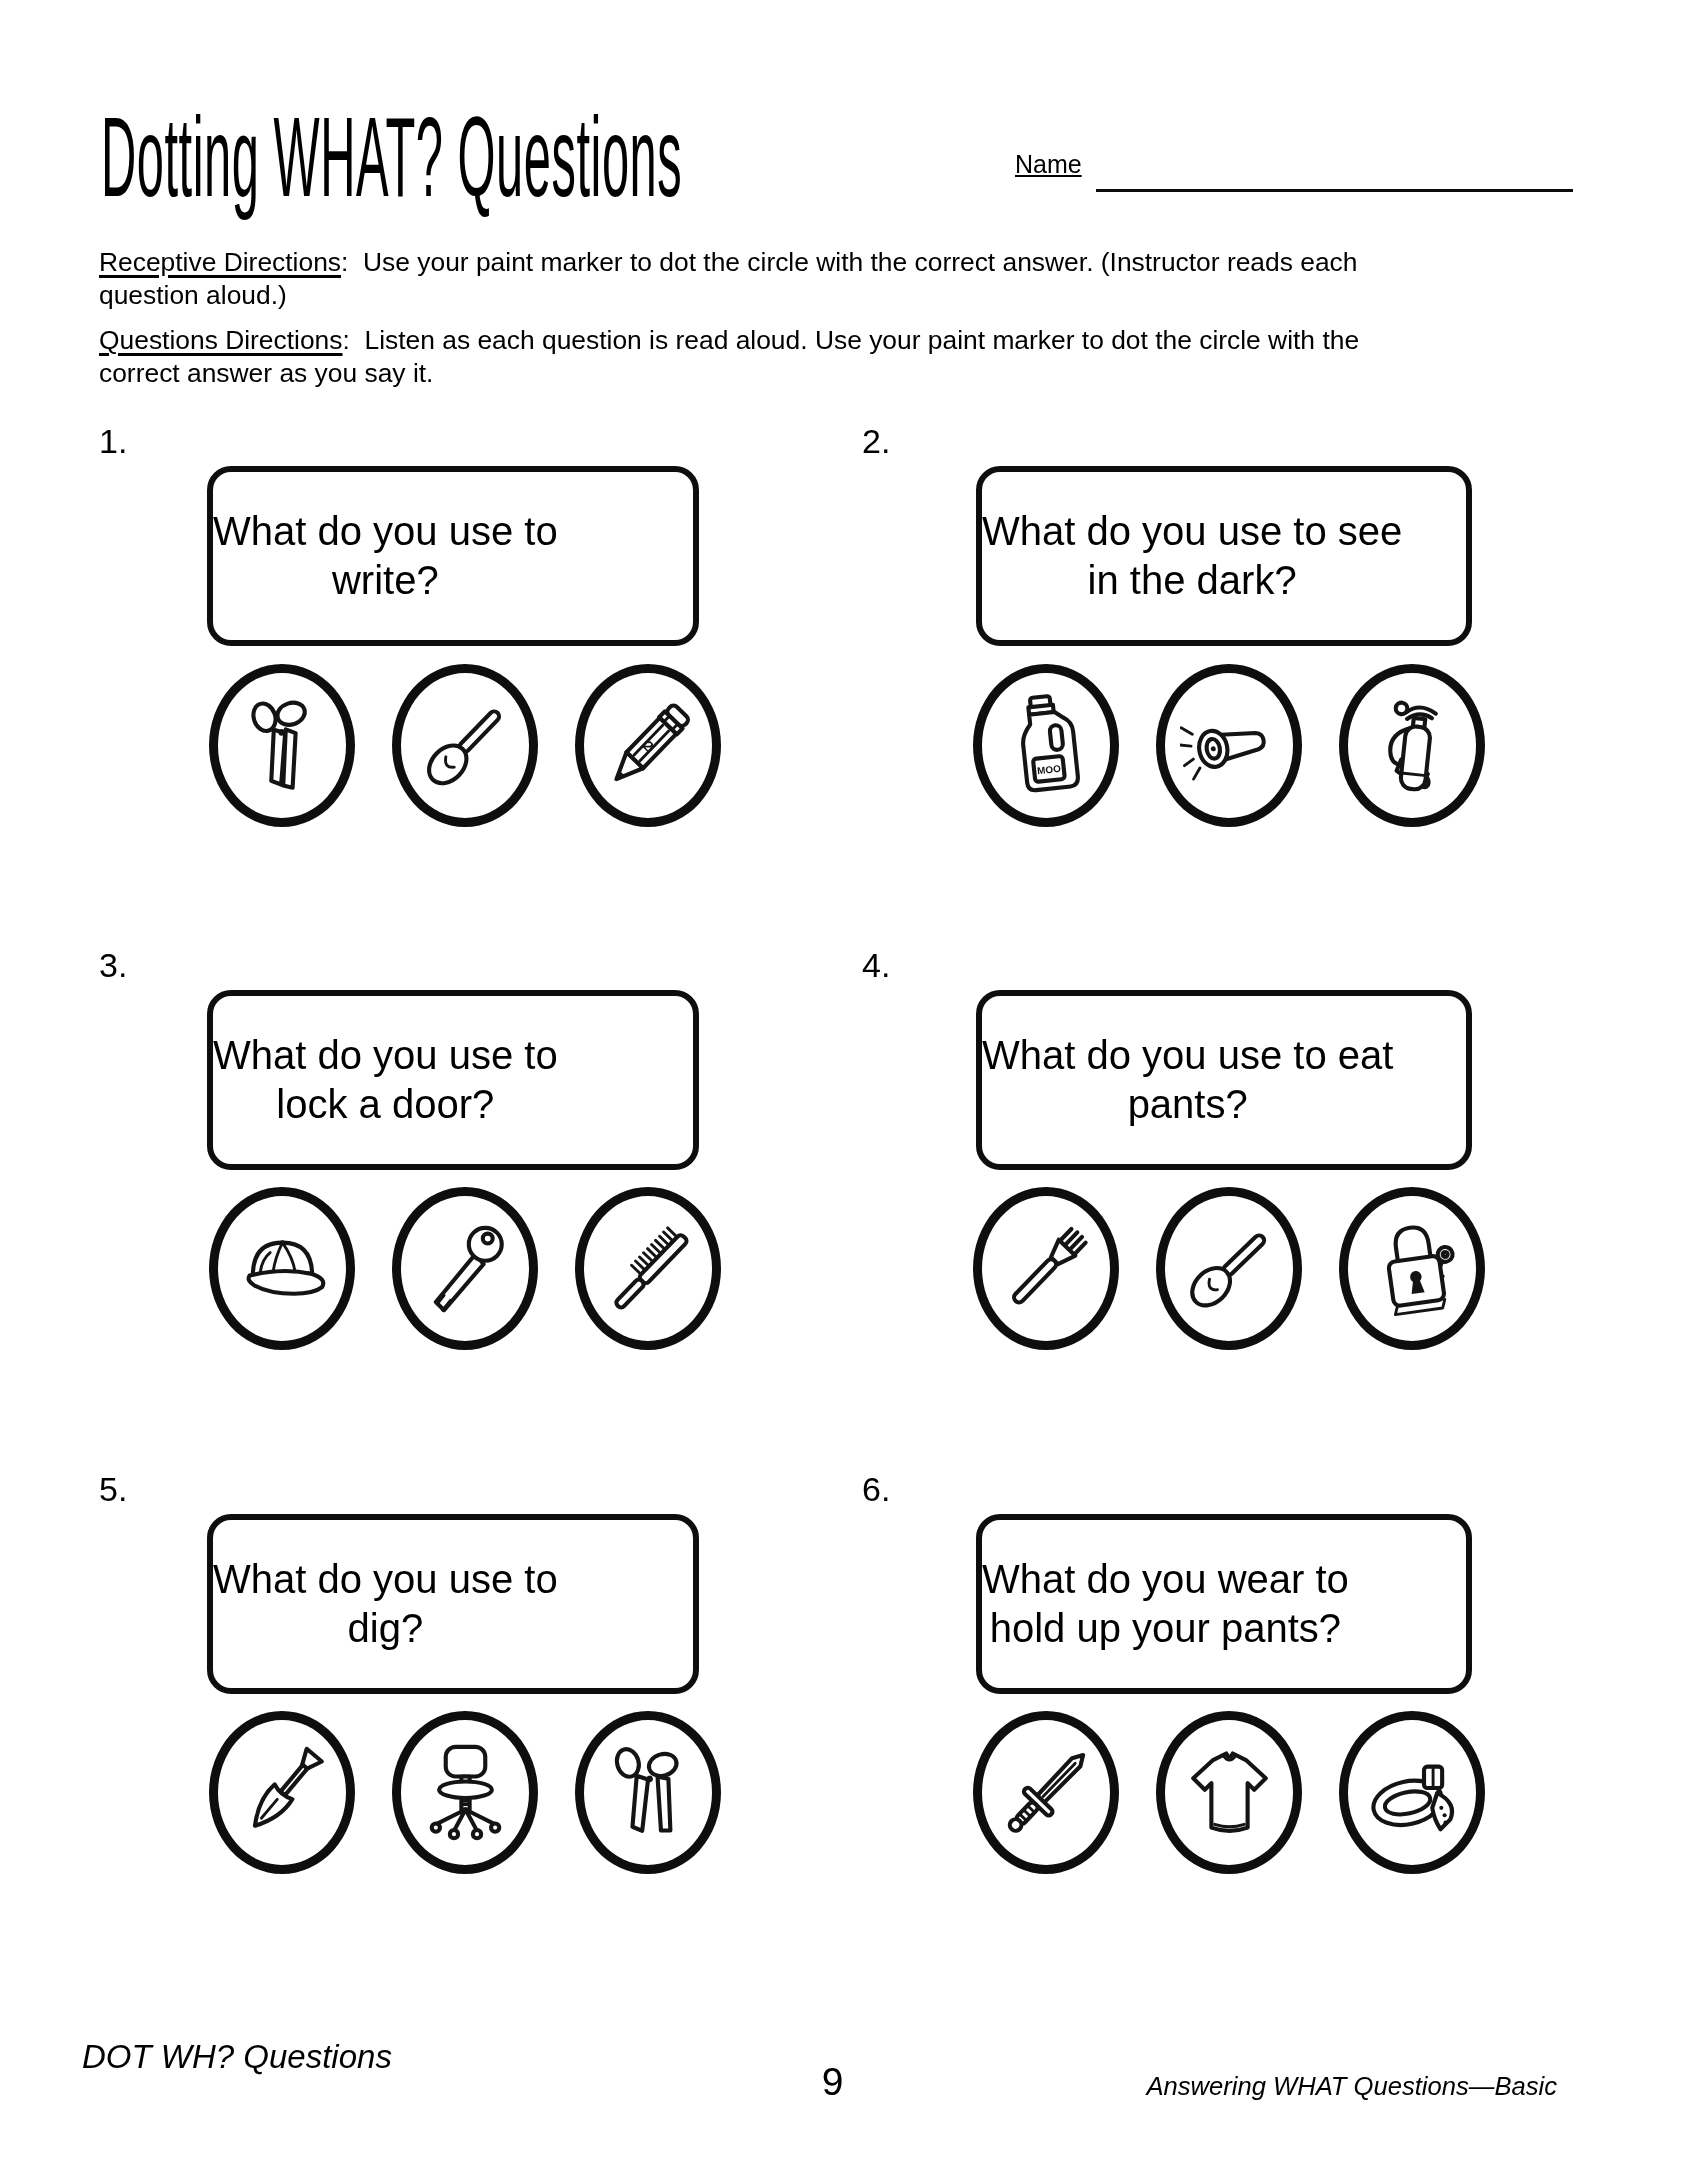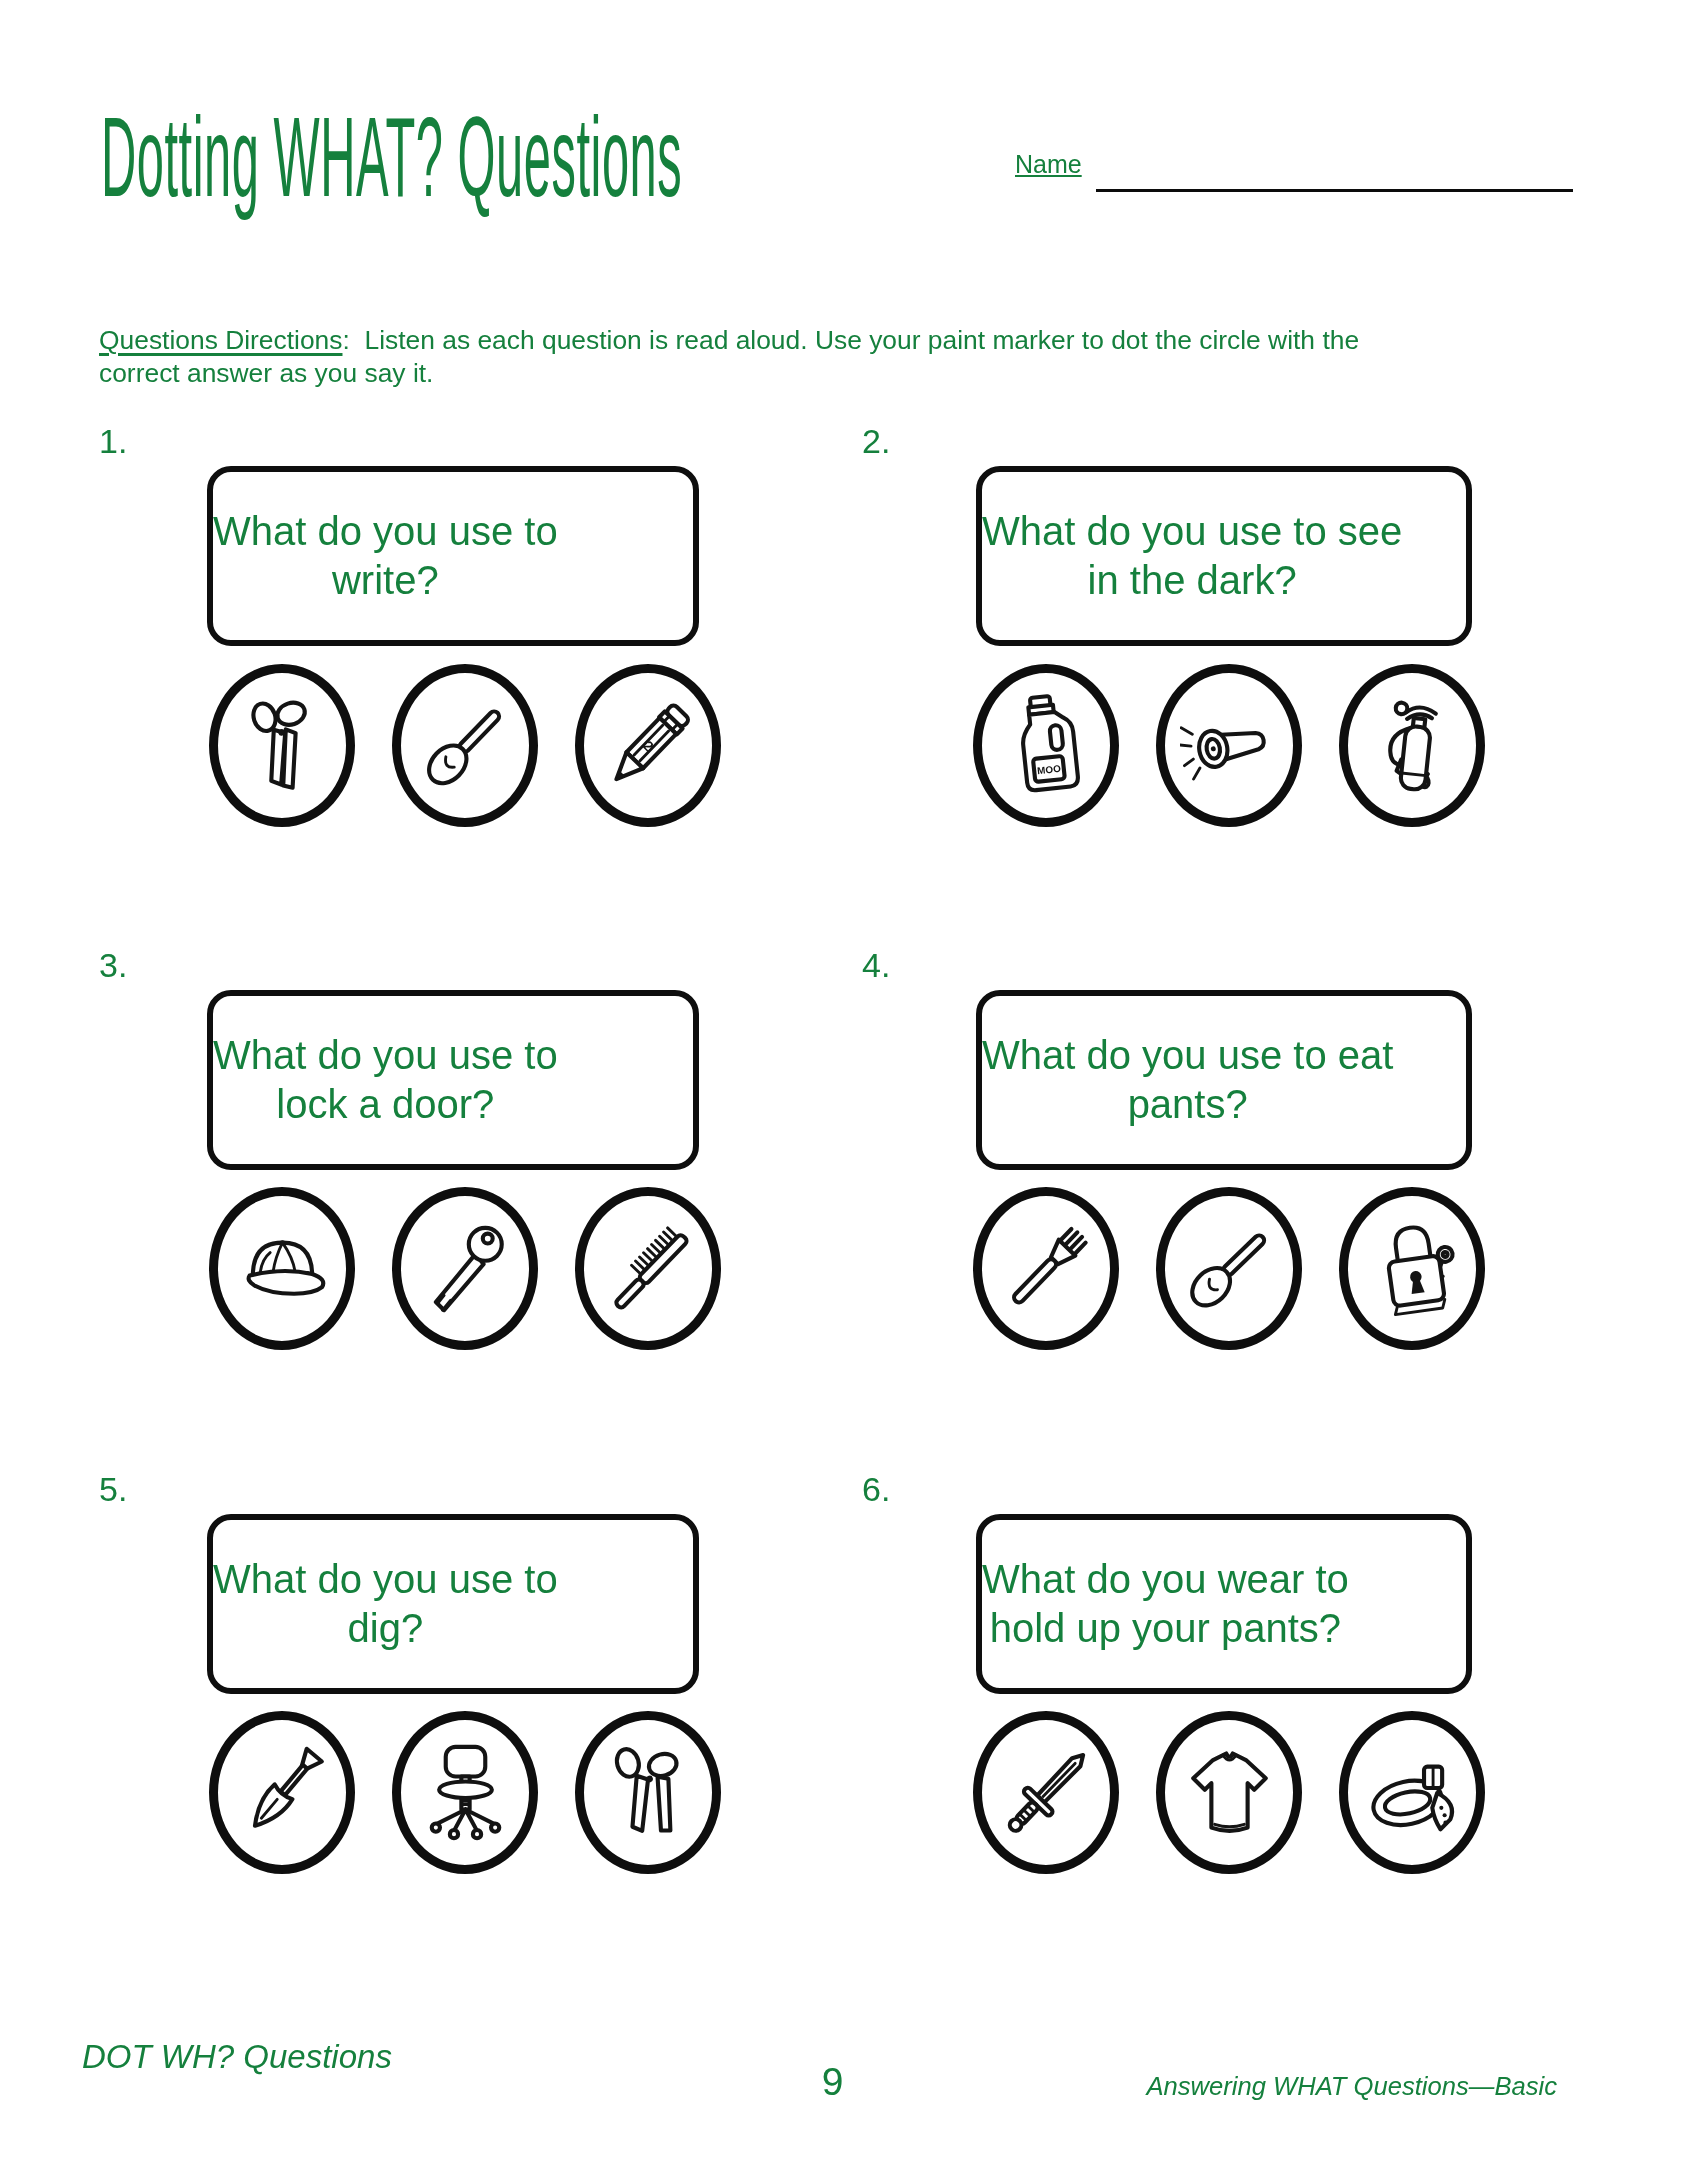--- a/index.html
+++ b/index.html
@@ -6,7 +6,7 @@
   .page {
     position:relative; width:1685px; height:2181px; margin:0 auto;
     background:#ffffff; overflow:hidden;
-    font-family:"Liberation Sans", sans-serif; color:#15803d;
+    font-family:"Liberation Sans", sans-serif; color:#000000;
   }
   
   .title {

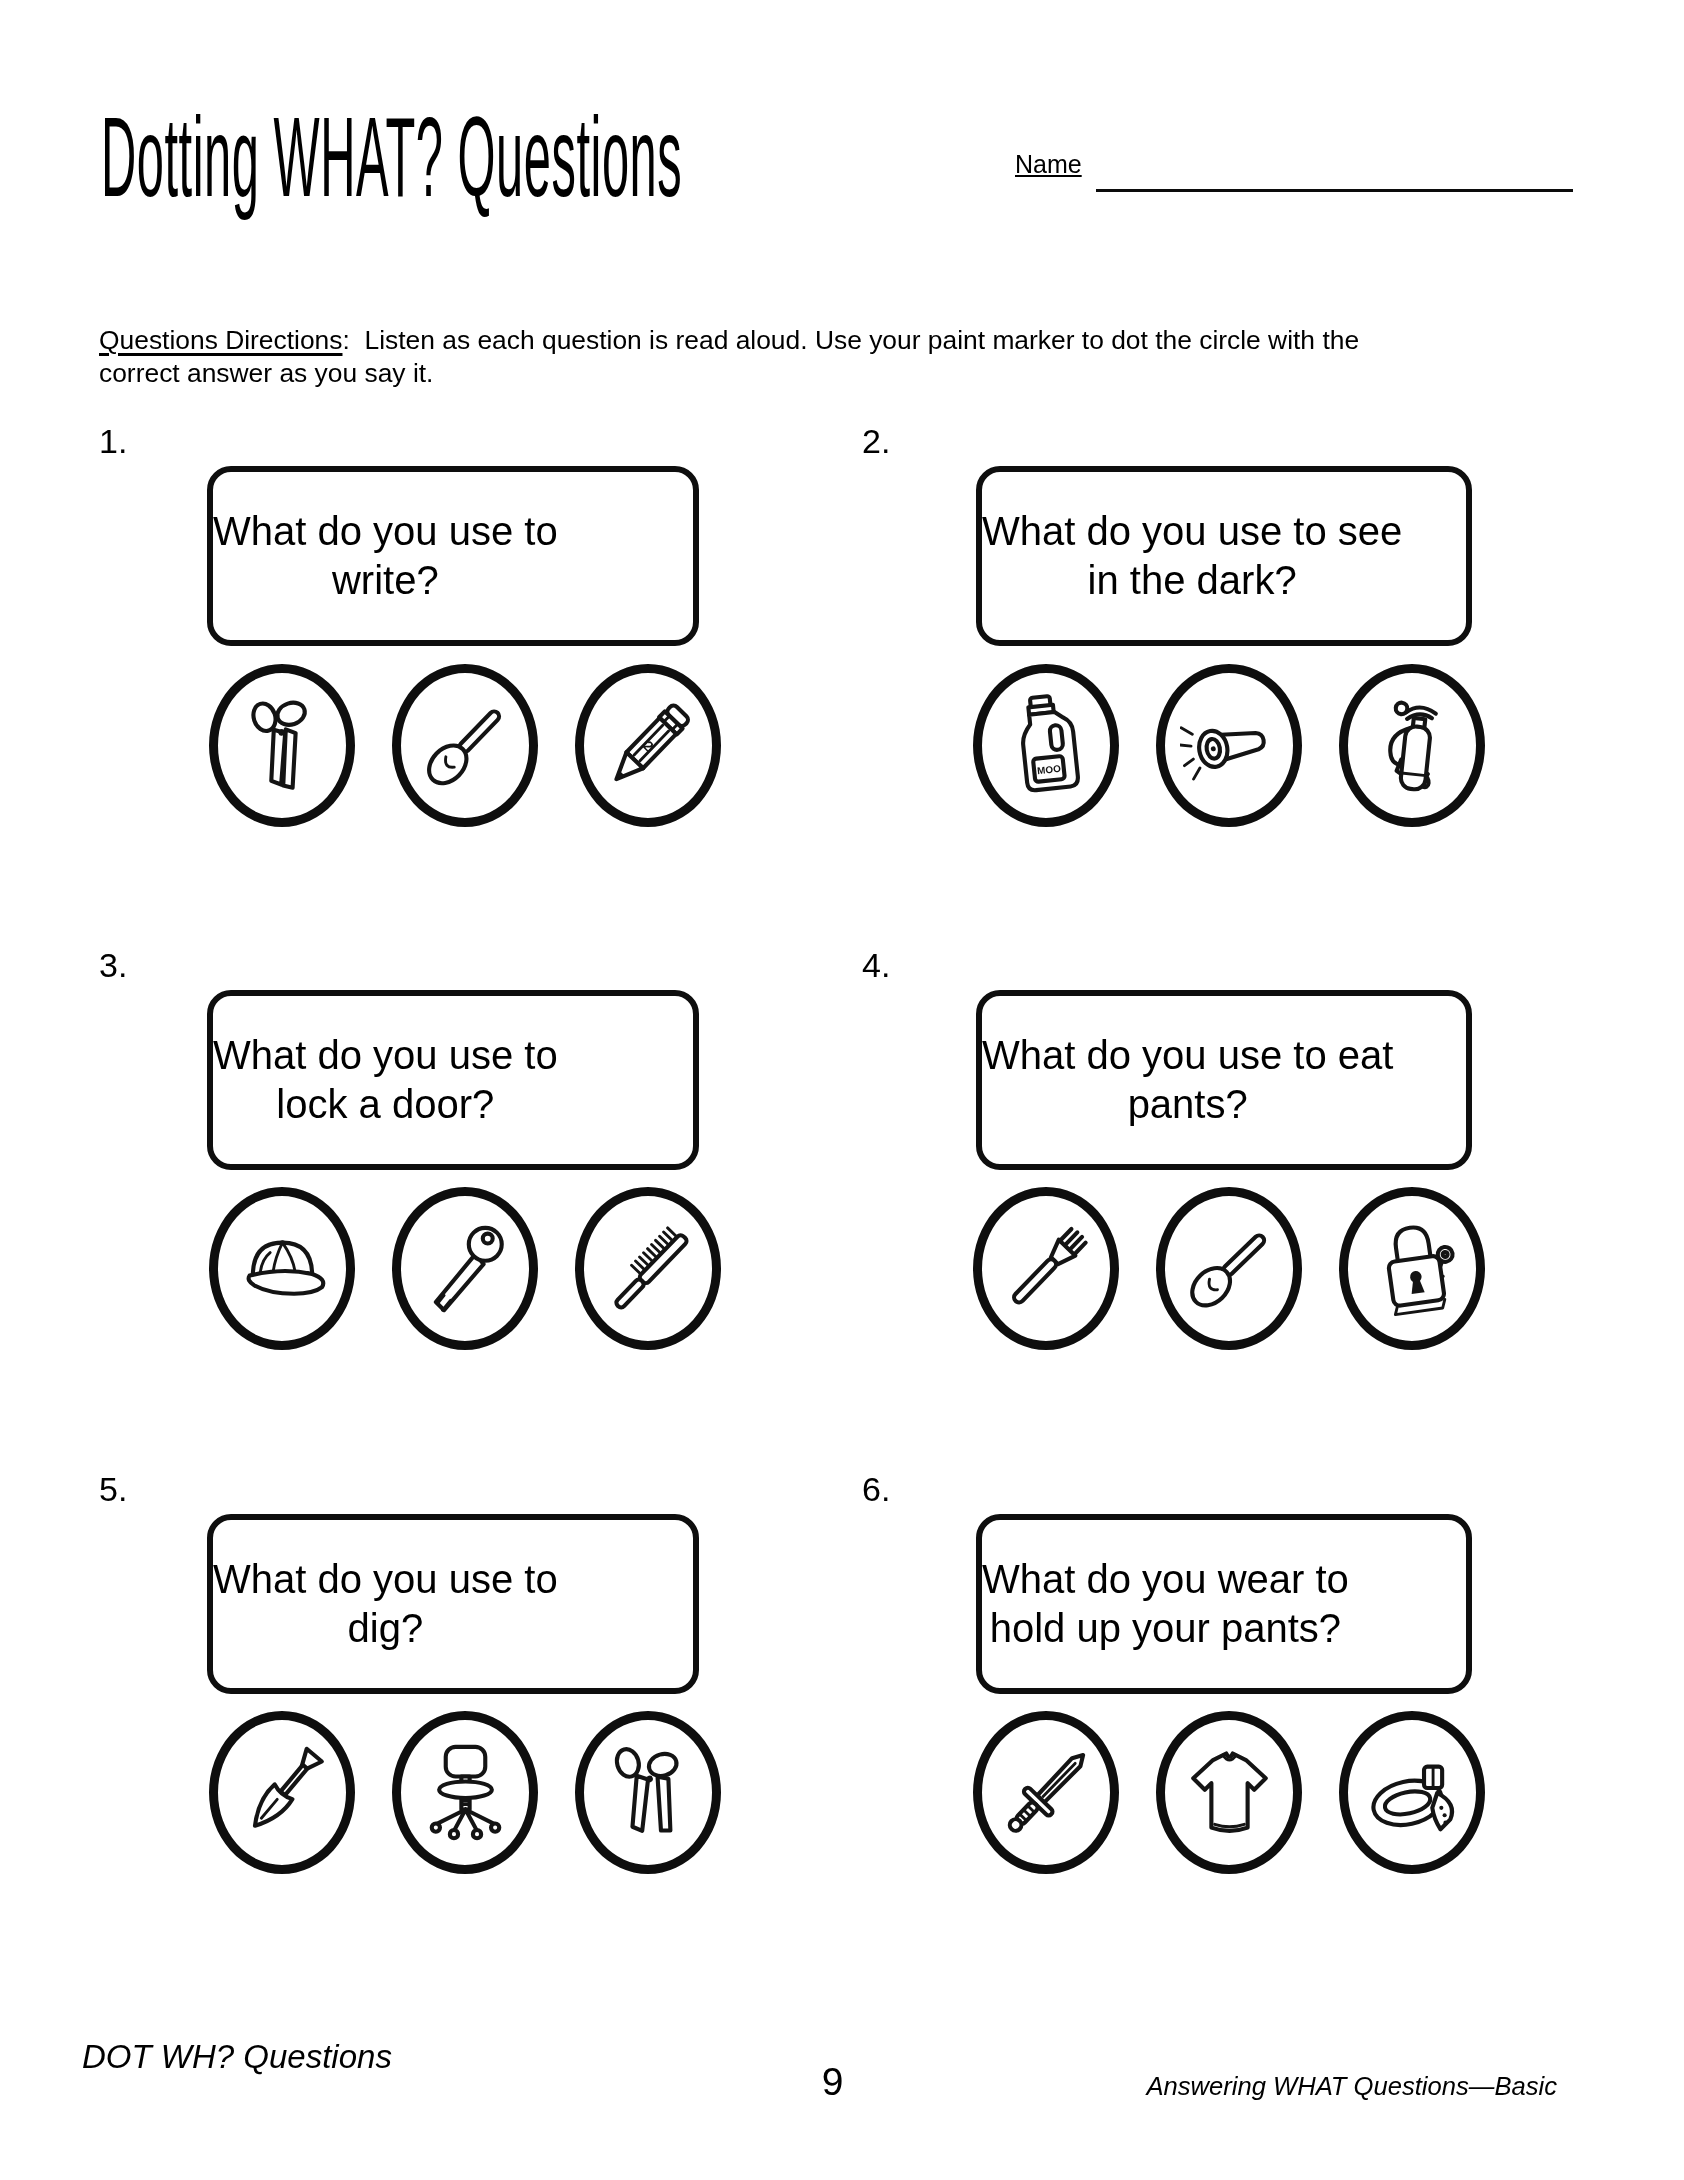--- a/index.html
+++ b/index.html
@@ -71,6 +71,8 @@
   </div>
   <div class="name-line"></div>
 
+  <p class="directions dir-1"><span class="dir-label">Receptive Directions</span><span>:&nbsp; Use your paint marker to dot the circle with the correct answer. (Instructor reads each
+question aloud.)</span></p>
   <p class="directions dir-2"><span class="dir-label">Questions Directions</span><span>:&nbsp; Listen as each question is read aloud. Use your paint marker to dot the circle with the
 correct answer as you say it.</span></p>
 

